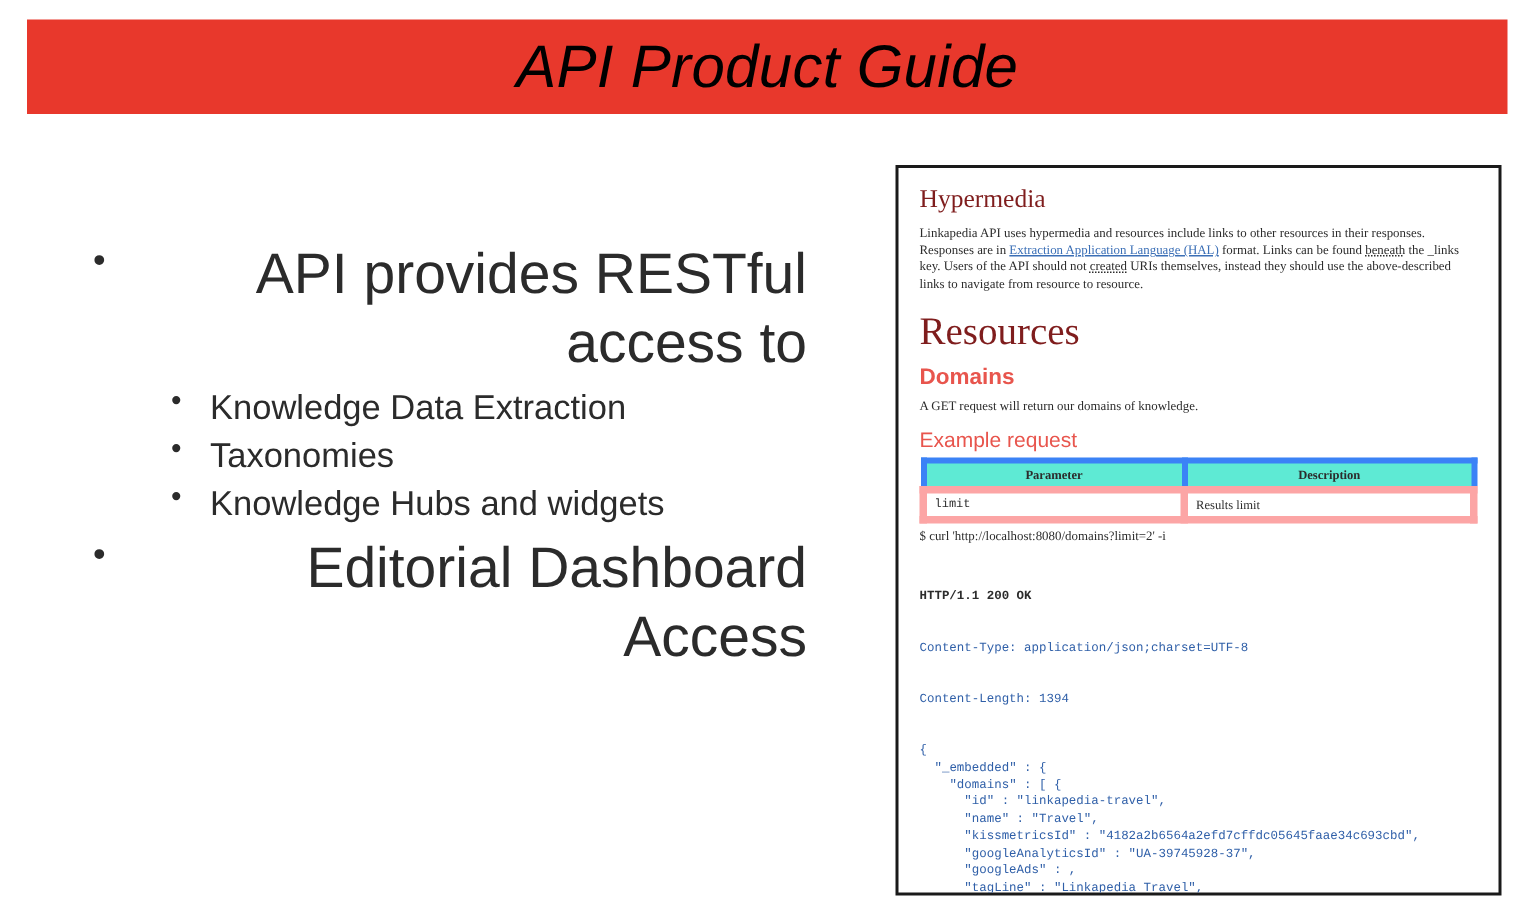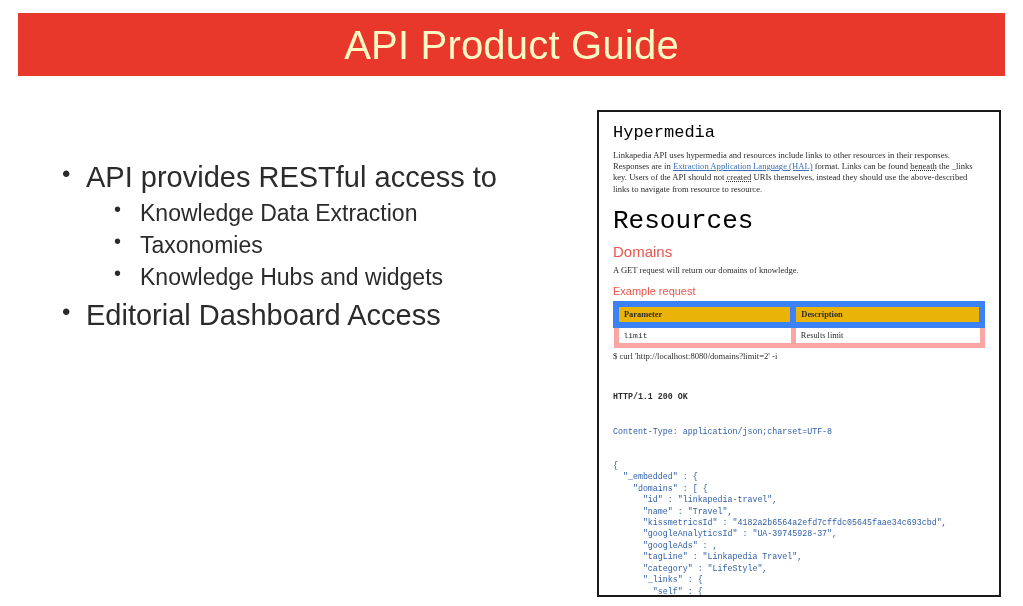--- a/index.html
+++ b/index.html
@@ -28,11 +28,12 @@
     justify-content: center;
   }
   .title-text {
-    color: #fef9c3;
+    color: #000000;
     font-size: 40px;
     font-weight: 400;
     letter-spacing: 0.2px;
     line-height: 1;
+    font-style: italic;
   }
 
   

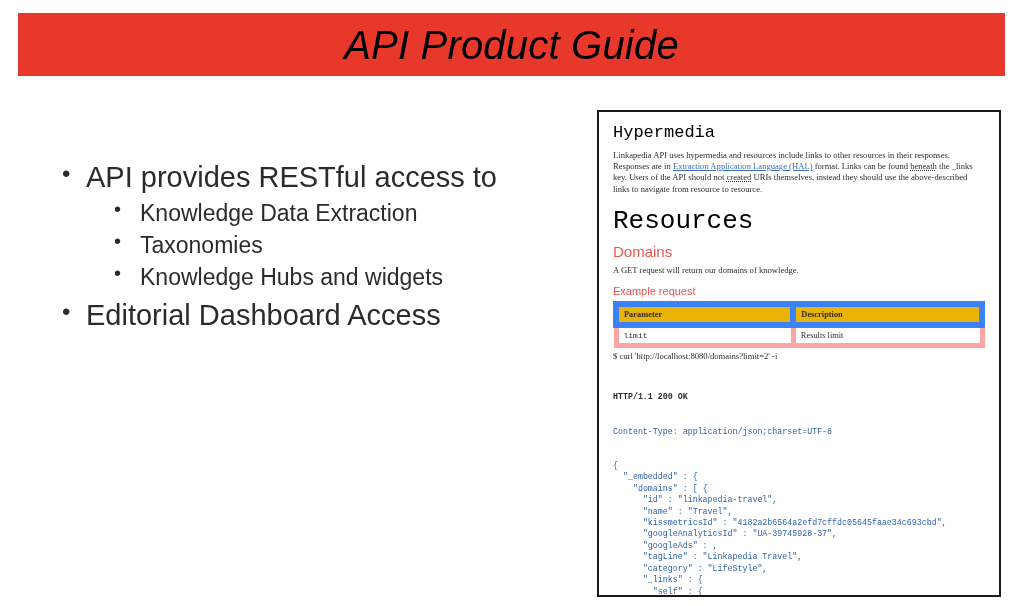--- a/index.html
+++ b/index.html
@@ -97,8 +97,8 @@
     transform-origin: top left;
   }
   .doc h1 {
-    font-family: Liberation Mono, monospace;
-    color: #000000;
+    font-family: Liberation Serif, serif;
+    color: #7f1d1d;
     font-size: 17px;
     font-weight: 400;
     margin: 0 0 7px 0;

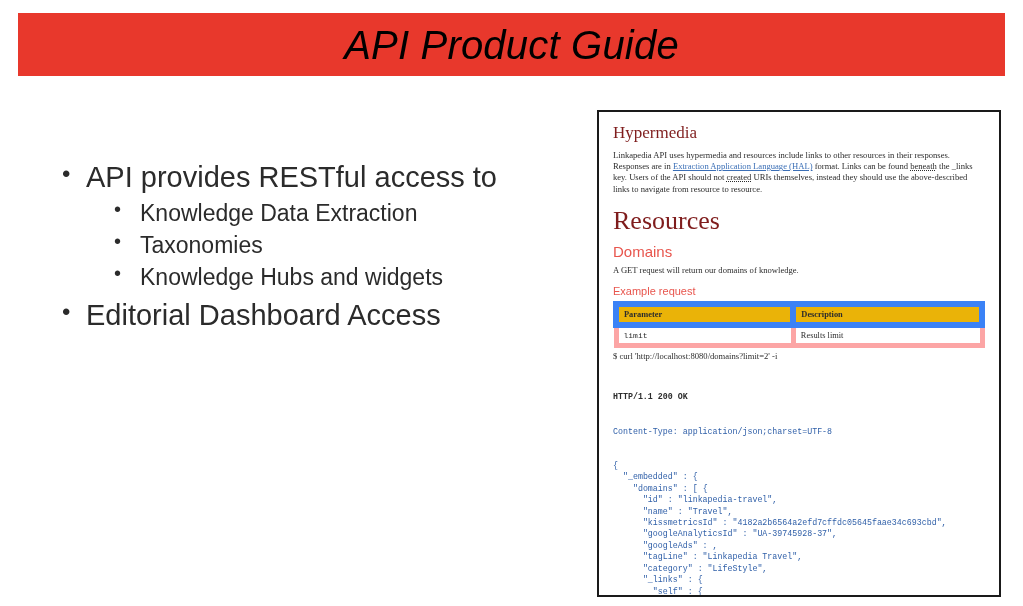--- a/index.html
+++ b/index.html
@@ -46,10 +46,11 @@
   .b-l1 {
     position: relative;
     padding-left: 28px;
-    font-size: 29px;
+    font-size: 38px;
     color: #2b2b2b;
     line-height: 1.22;
     margin-bottom: 4px;
+    text-align: right;
   }
   .b-l1::before {
     content: "\2022";

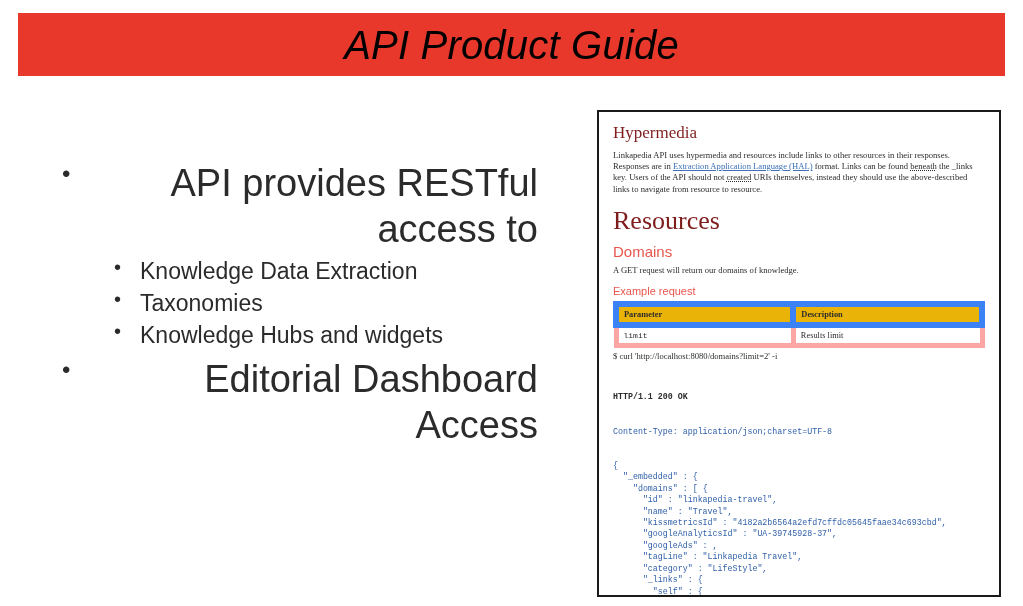--- a/index.html
+++ b/index.html
@@ -113,7 +113,7 @@
   .doc h2 {
     color: #e8554d;
     font-size: 15px;
-    font-weight: 400;
+    font-weight: 700;
     margin: 7px 0 5px 0;
   }
   .doc h3 {

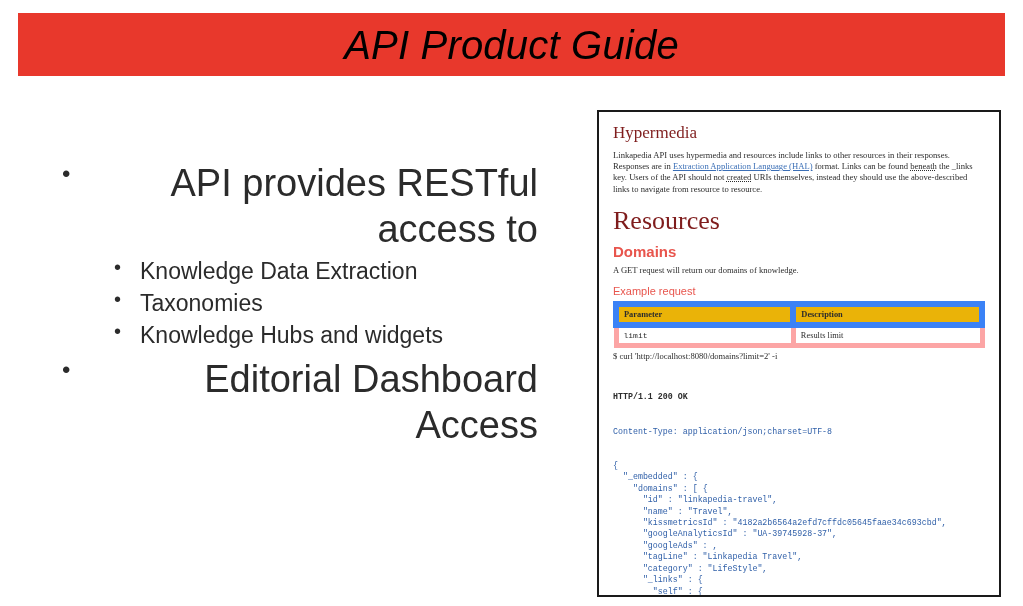--- a/index.html
+++ b/index.html
@@ -118,7 +118,7 @@
   }
   .doc h3 {
     color: #e8554d;
-    font-size: 11px;
+    font-size: 14px;
     font-weight: 400;
     margin: 9px 0 4px 0;
   }

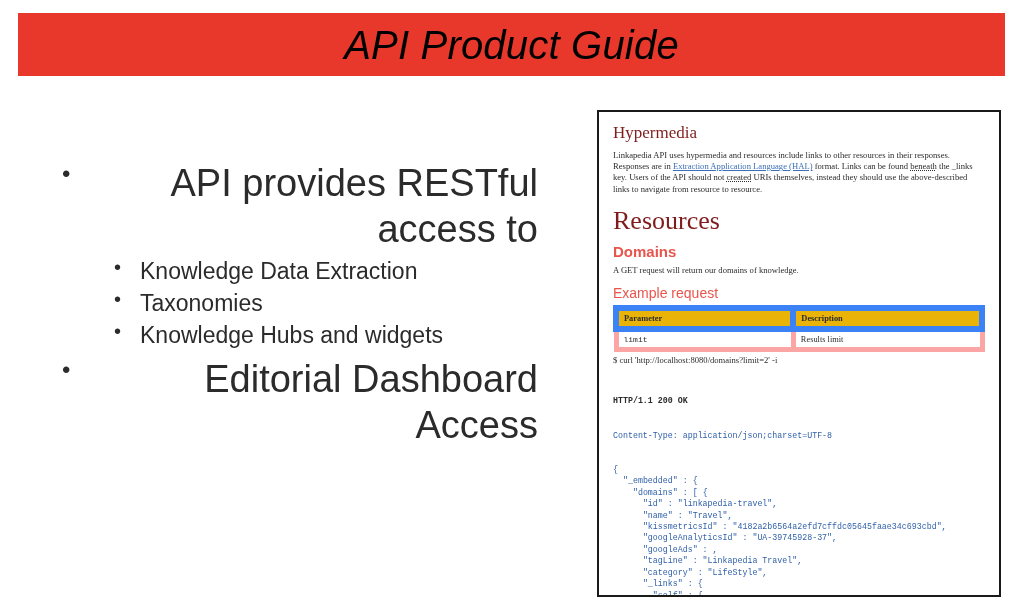--- a/index.html
+++ b/index.html
@@ -146,9 +146,9 @@
     margin-bottom: 3px;
   }
   table.req th {
-    background: #eab308;
-    border: 6px solid #3b82f6;
-    text-align: left;
+    background: #5eead4;
+    border: 4px solid #3b82f6;
+    text-align: center;
     padding: 3px 5px;
     font-weight: bold;
     color: #2c2c2c;

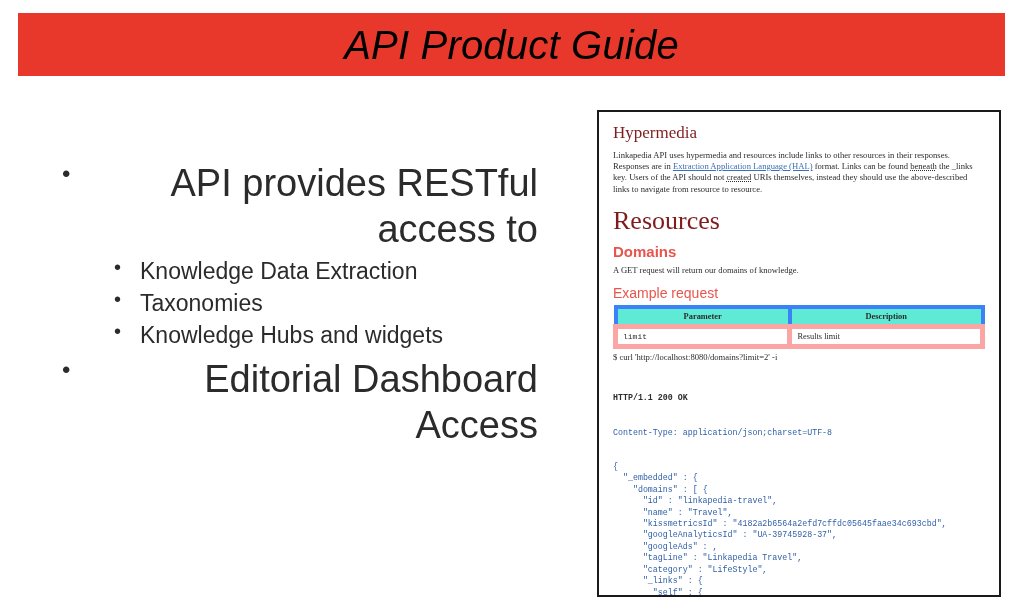--- a/index.html
+++ b/index.html
@@ -243,6 +243,7 @@
     <div class="resp">
       <div class="hdr">HTTP/1.1 200 OK</div>
       <div class="blue">Content-Type: application/json;charset=UTF-8</div>
+      <div class="blue">Content-Length: 1394</div>
       <div class="blue">{
   "_embedded" : {
     "domains" : [ {

